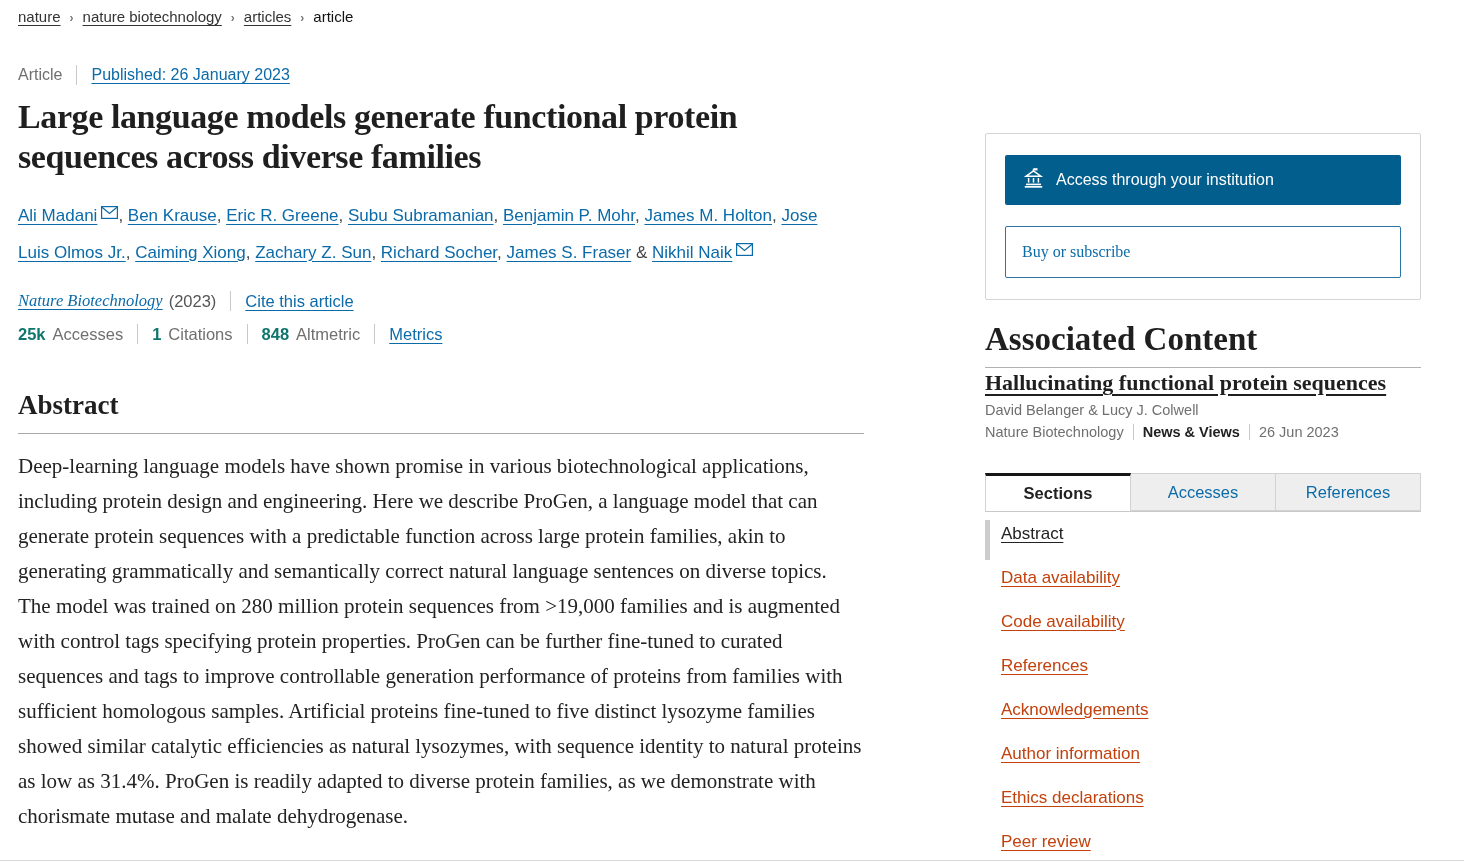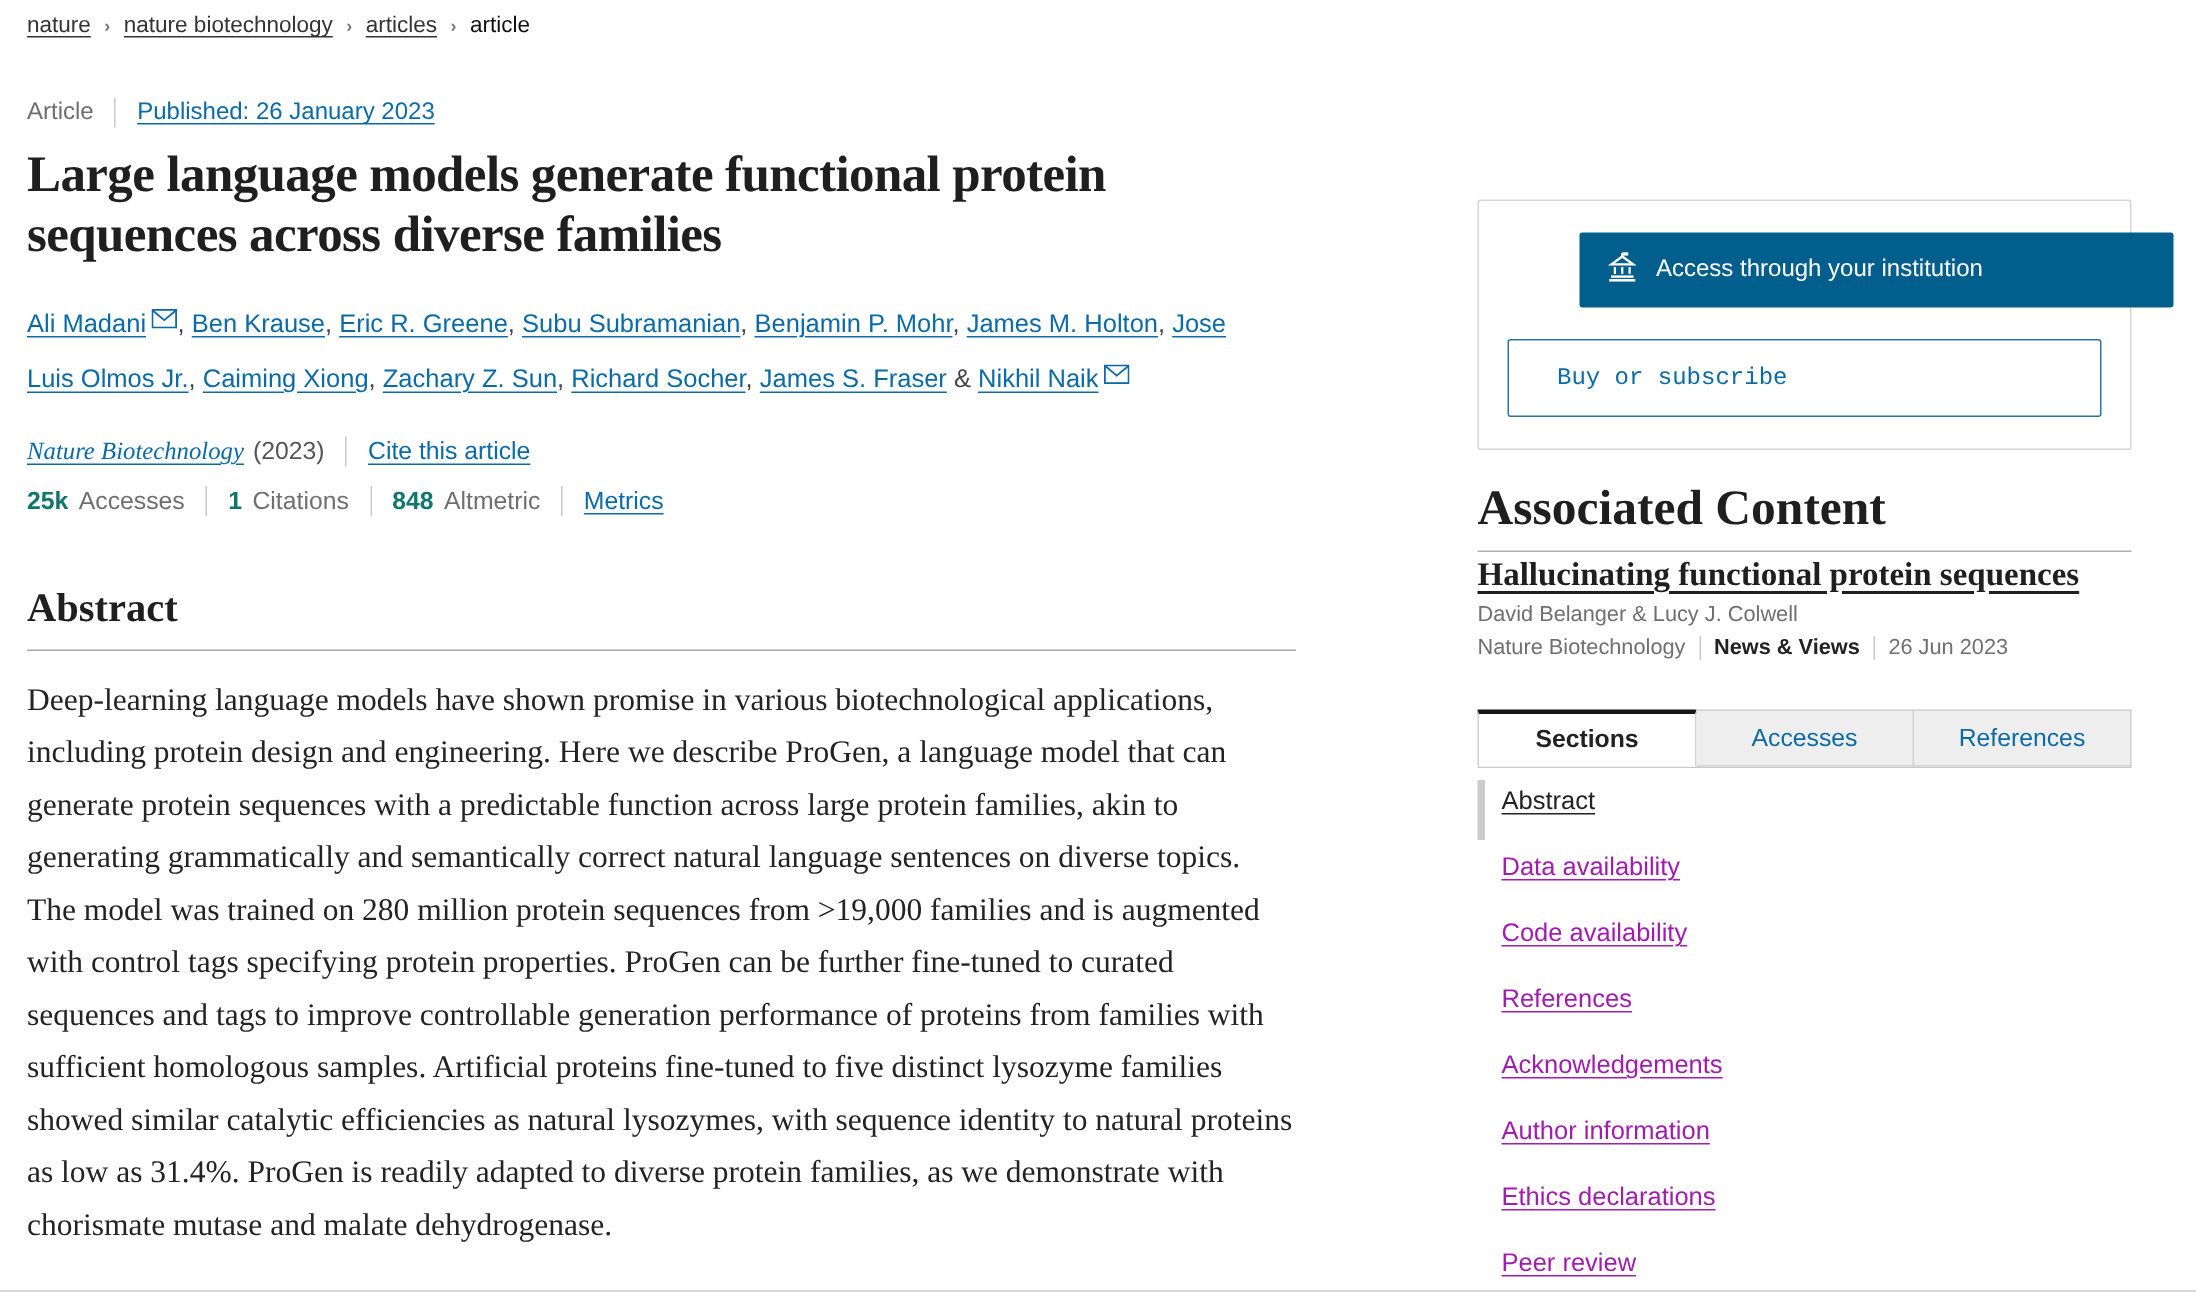--- a/index.html
+++ b/index.html
@@ -45,7 +45,7 @@
   .buy-box { border:1px solid #d5d5d5; border-radius:2px; padding:21px 19px; background:#fff; }
   .access-btn { width:100%; height:50px; background:#025e8d; color:#fff; border:none; border-radius:2px;
                 font-family:"Liberation Sans", sans-serif; font-size:16px; display:flex; align-items:center;
-                padding-left:18px; gap:12px; cursor:pointer;margin-left:48px; }
+                padding-left:18px; gap:12px; cursor:pointer; }
   .buy-btn { width:100%; height:52px; margin-top:21px; background:#fff; color:#0b6ba9;
              border:1px solid #2c74a1; border-radius:2px; font-family:Liberation Mono, monospace;
              font-size:16px; text-align:left; padding-left:32px; cursor:pointer; }

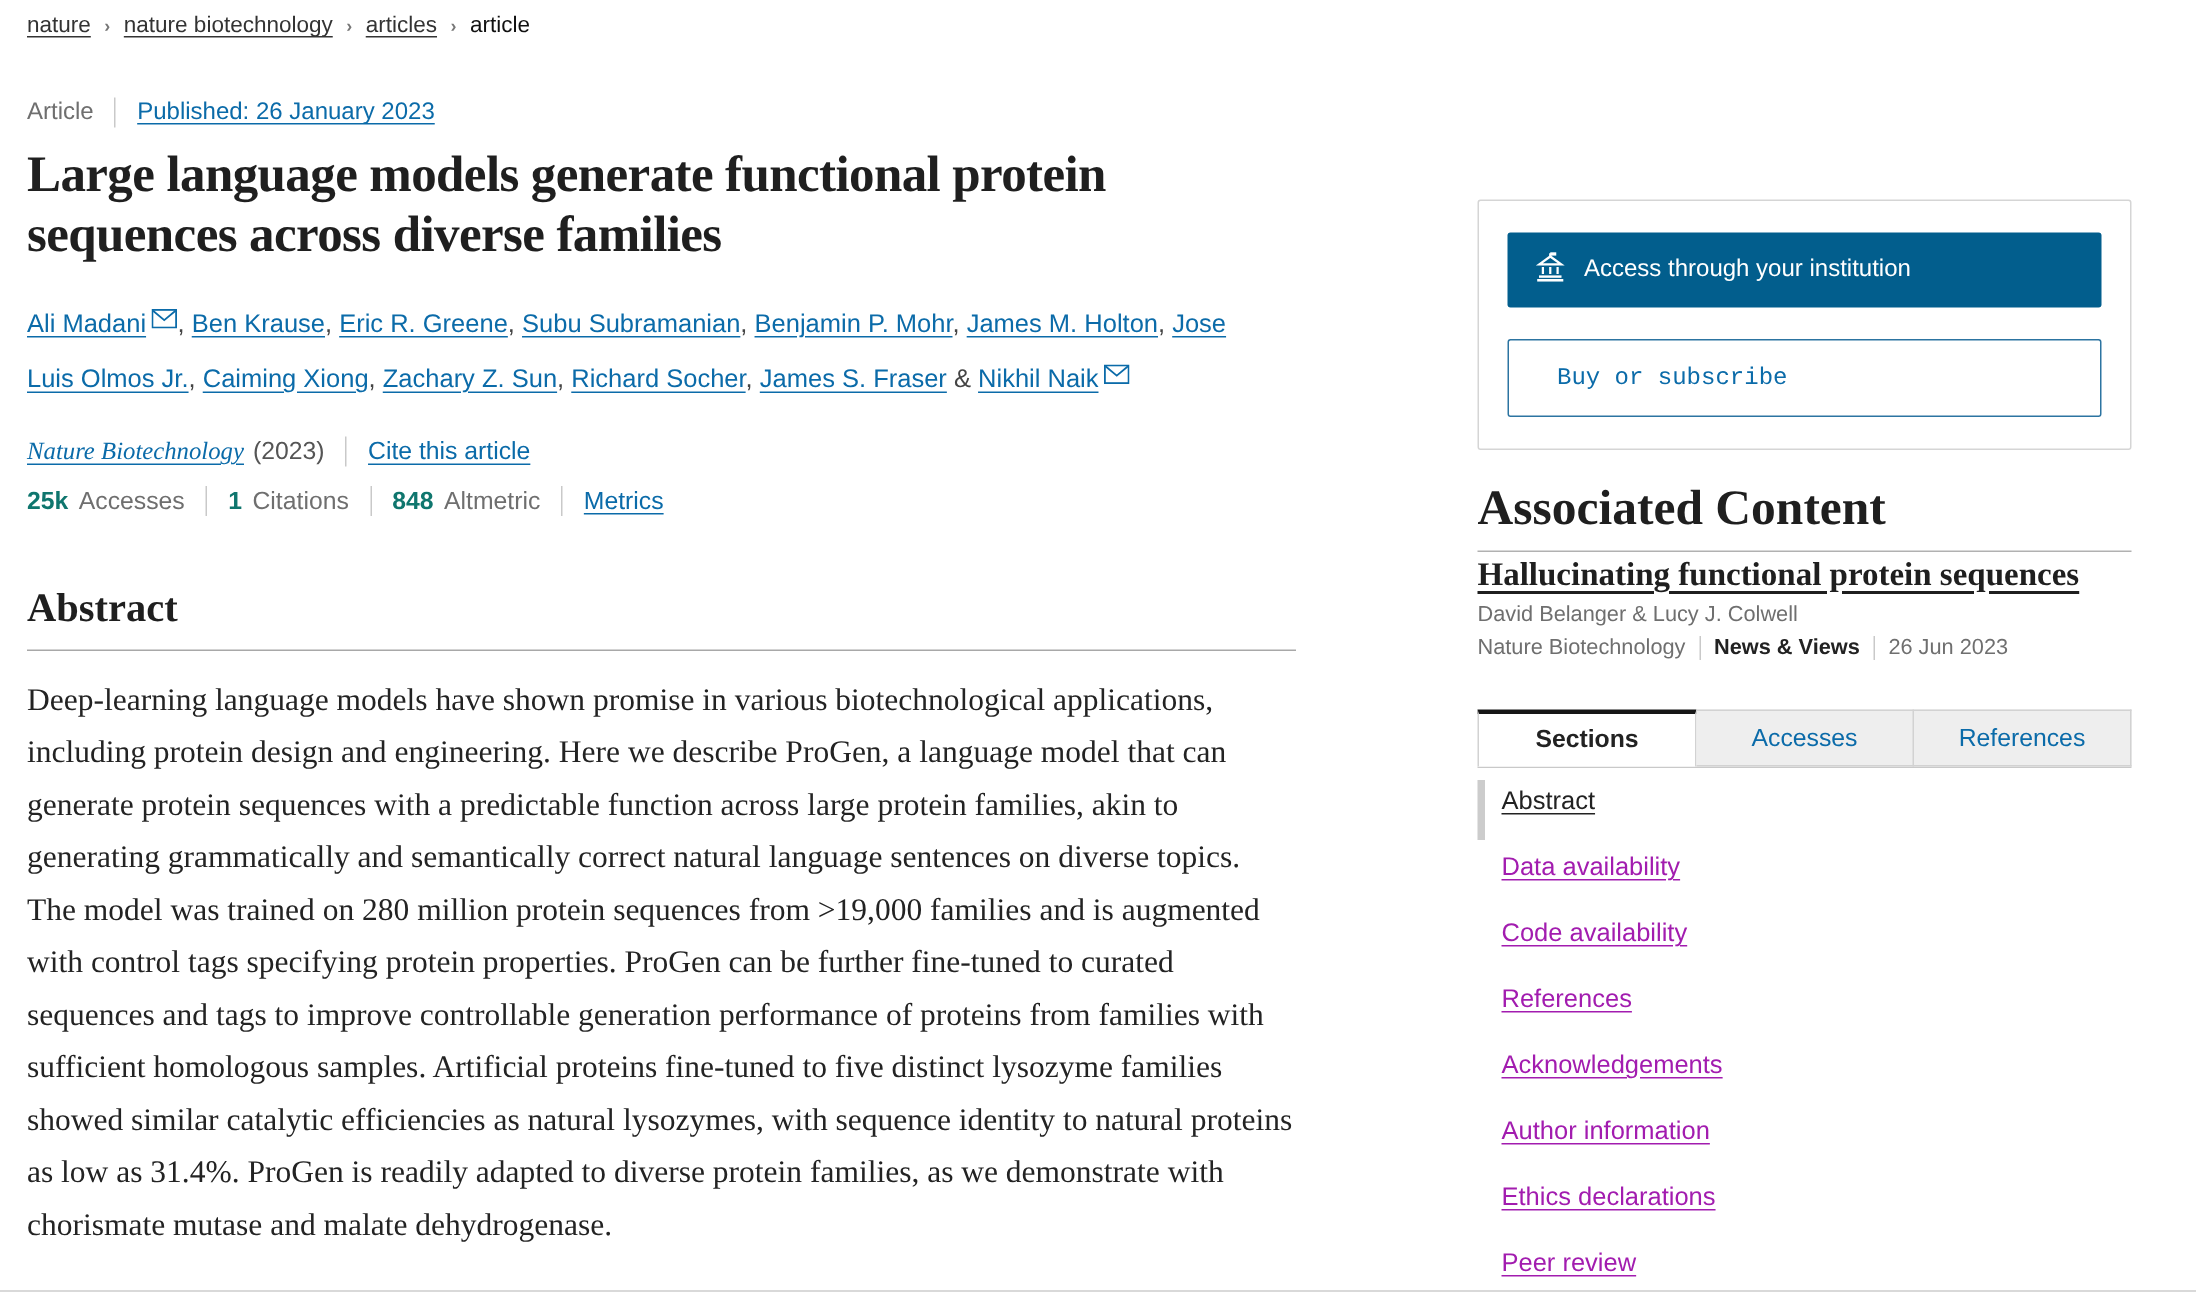--- a/index.html
+++ b/index.html
@@ -47,8 +47,8 @@
                 font-family:"Liberation Sans", sans-serif; font-size:16px; display:flex; align-items:center;
                 padding-left:18px; gap:12px; cursor:pointer; }
   .buy-btn { width:100%; height:52px; margin-top:21px; background:#fff; color:#0b6ba9;
-             border:1px solid #2c74a1; border-radius:2px; font-family:Liberation Mono, monospace;
-             font-size:16px; text-align:left; padding-left:32px; cursor:pointer; }
+             border:1px solid #2c74a1; border-radius:2px; font-family:Liberation Serif, serif;
+             font-size:16px; text-align:left; padding-left:16px; cursor:pointer; }
 
   .associated { margin-top:21px; }
   .associated h2 { font-family:"Liberation Serif", serif; font-size:33px; color:#1f1f1f;

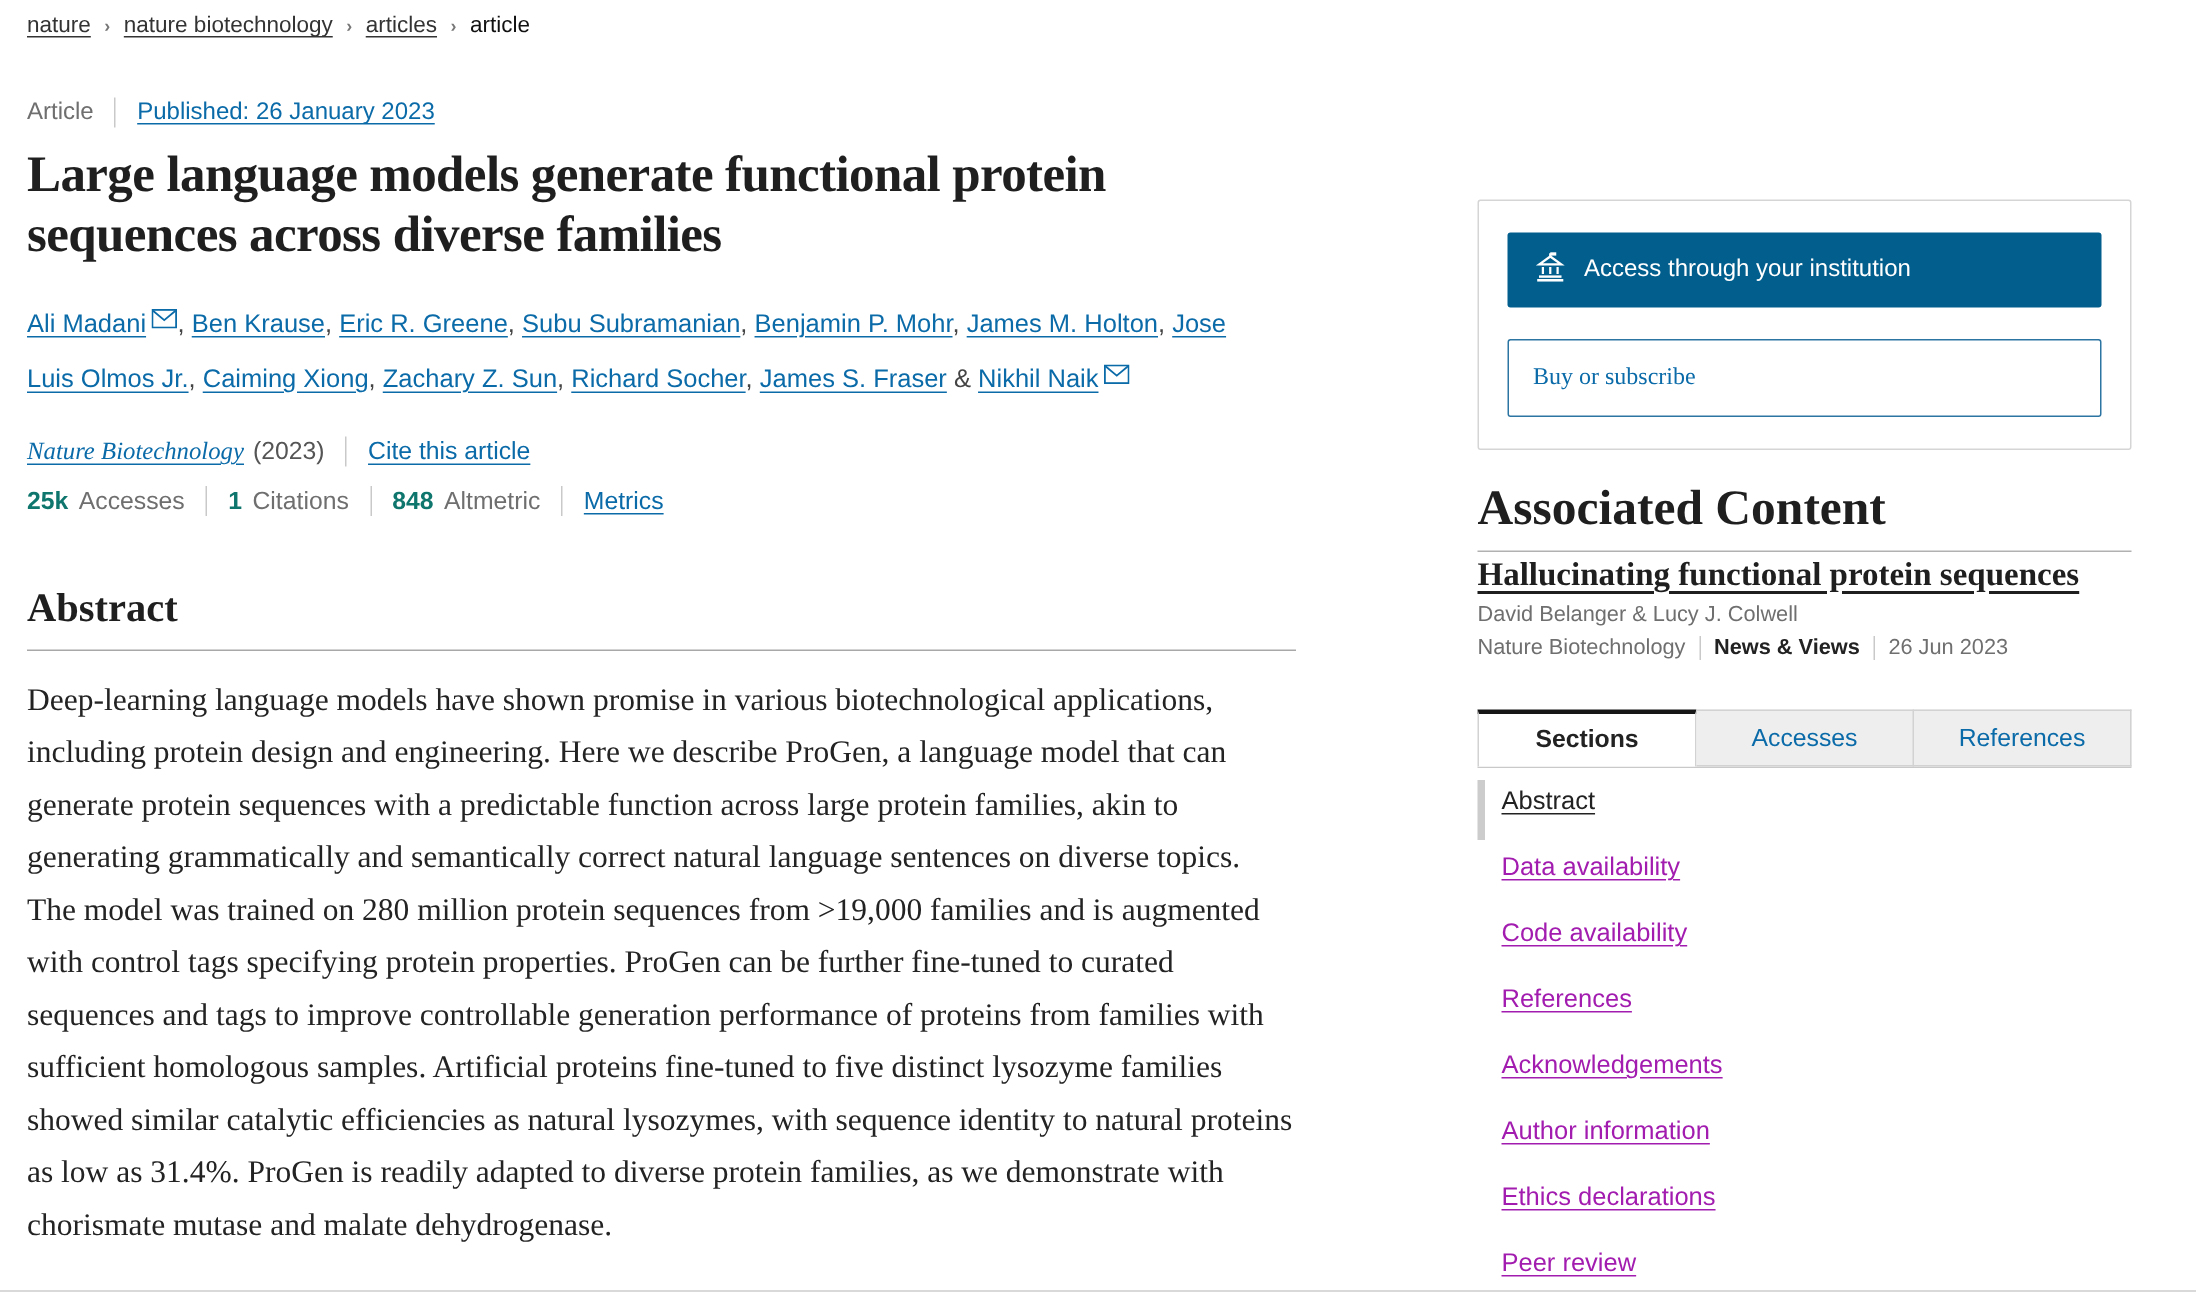--- a/index.html
+++ b/index.html
@@ -72,7 +72,7 @@
 
   .section-links { list-style:none; padding-bottom:10px; border-bottom:1px solid #d9d9d9; }
   .section-links li { position:relative; padding:12px 0 12px 16px; }
-  .section-links a { font-size:17px; color:#a21caf; text-decoration:underline; text-underline-offset:3px; }
+  .section-links a { font-size:17px; color:#c2410c; text-decoration:underline; text-underline-offset:3px; }
   .section-links li.current a { color:#222; }
   .section-links li.current .indicator { position:absolute; left:0; top:8px; width:5px; height:40px; background:#ccc; }
 

